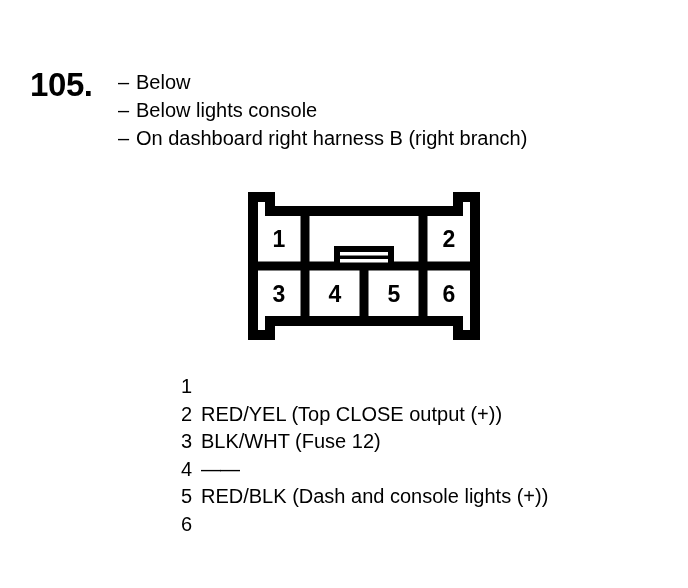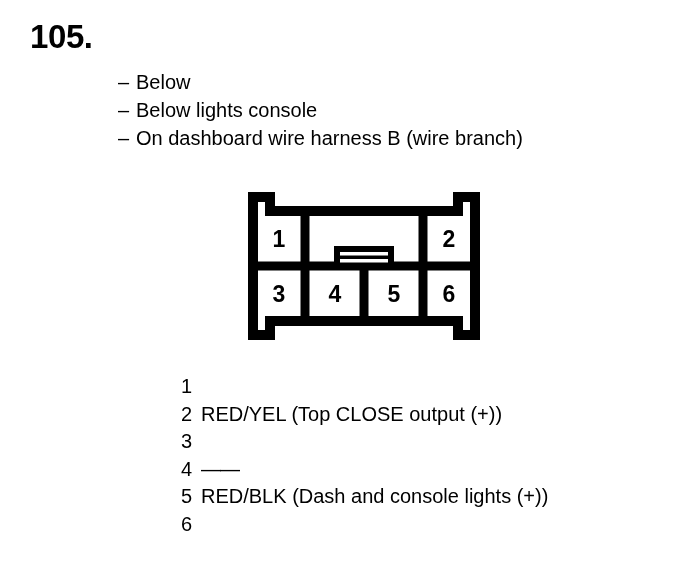--- a/index.html
+++ b/index.html
@@ -31,6 +31,7 @@
     font-weight: bold;
     letter-spacing: -0.4px;
     white-space: nowrap;
+    margin-top: 48px;
   }
   .title-number {
     min-width: 82px;

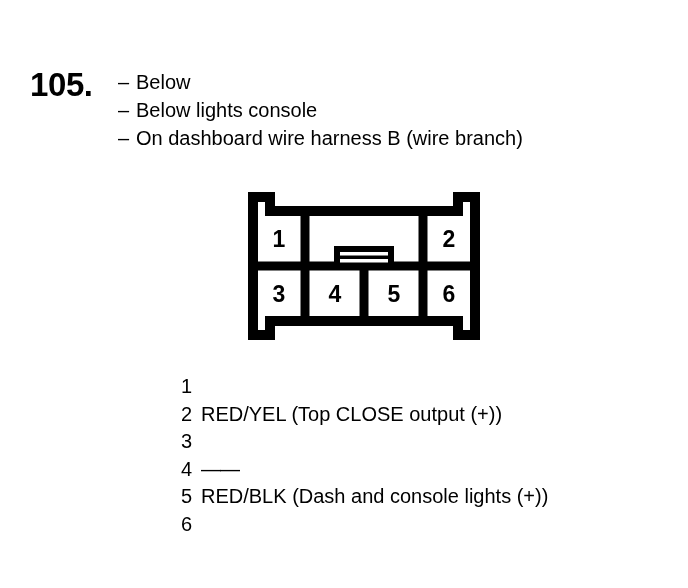--- a/index.html
+++ b/index.html
@@ -121,7 +121,7 @@
   </div>
   <div class="attr-item">
     <span class="attr-dash">–</span>
-    <span class="attr-text">On dashboard wire harness B (wire branch)</span>
+    <span class="attr-text">On dashboard right harness B (right branch)</span>
   </div>
 </div>
 

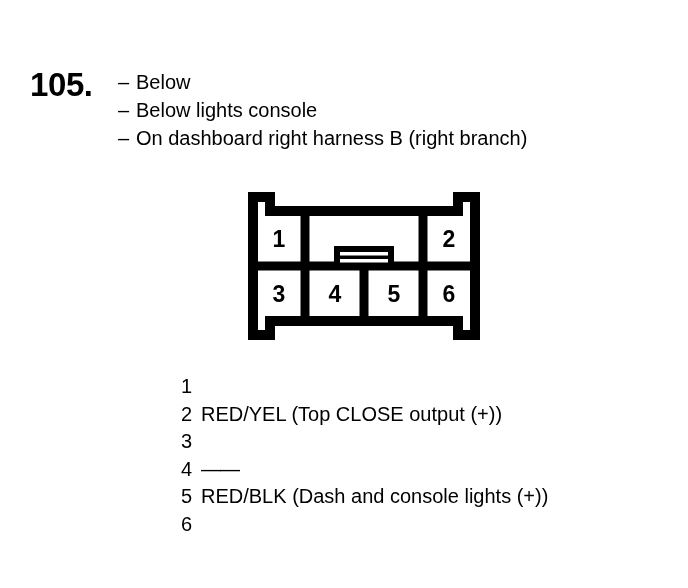--- a/index.html
+++ b/index.html
@@ -178,6 +178,7 @@
   </div>
   <div class="pin-row">
     <span class="pin-num">3</span>
+    <span class="pin-desc">BLK/WHT (Fuse 12)</span>
   </div>
   <div class="pin-row">
     <span class="pin-num">4</span>

